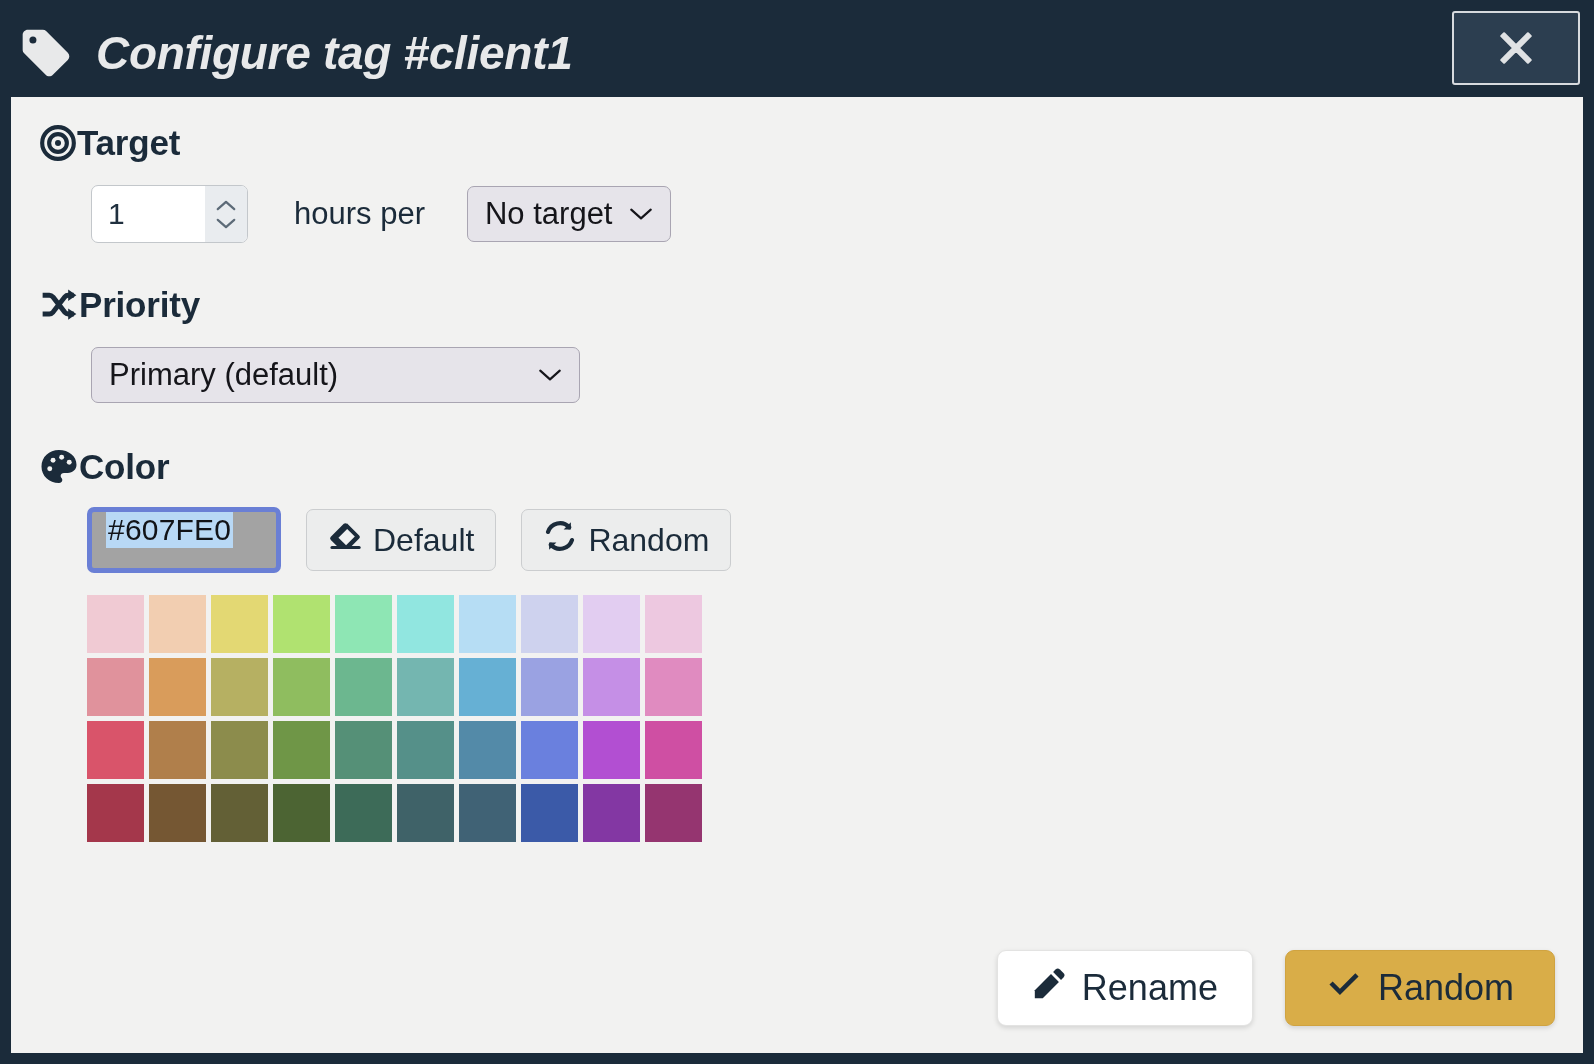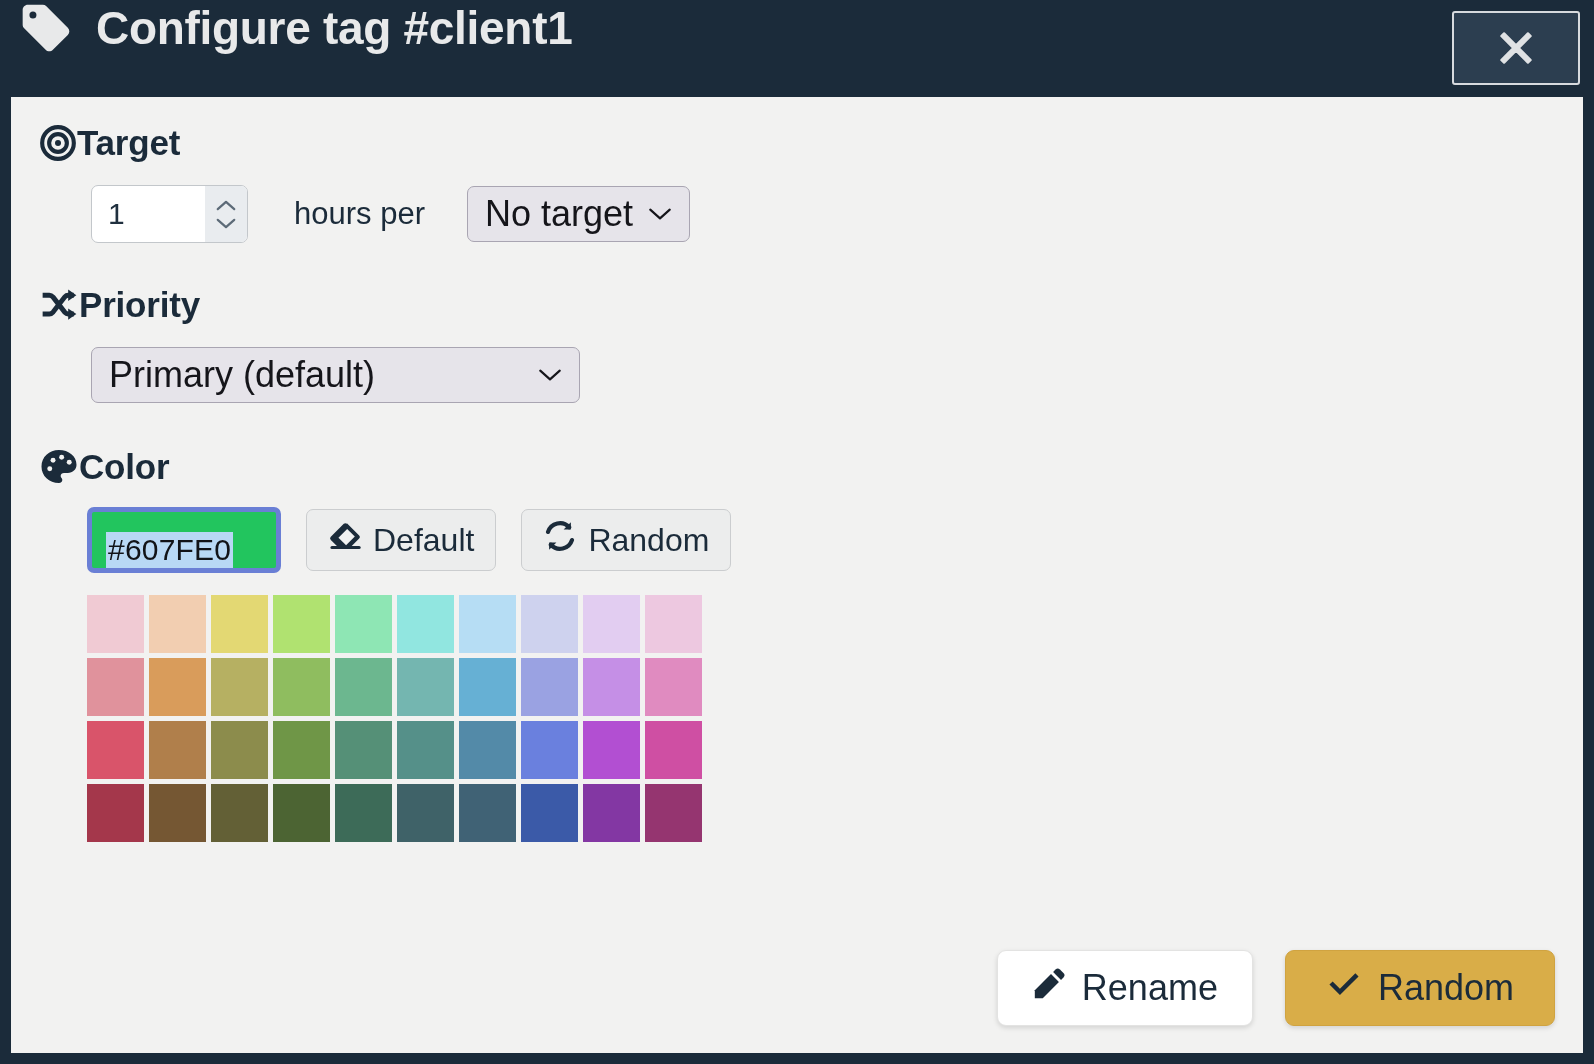--- a/index.html
+++ b/index.html
@@ -28,9 +28,10 @@
     flex: 0 0 97px;
     background: #1b2b3a;
     display: flex;
-    align-items: flex-start;
-    padding: 0 14px 0 18px;
+    align-items: flex-end;
+    padding: 0 14px 16px 18px;
     position: relative;
+    font-style: italic;
   }
 
   #title-left {

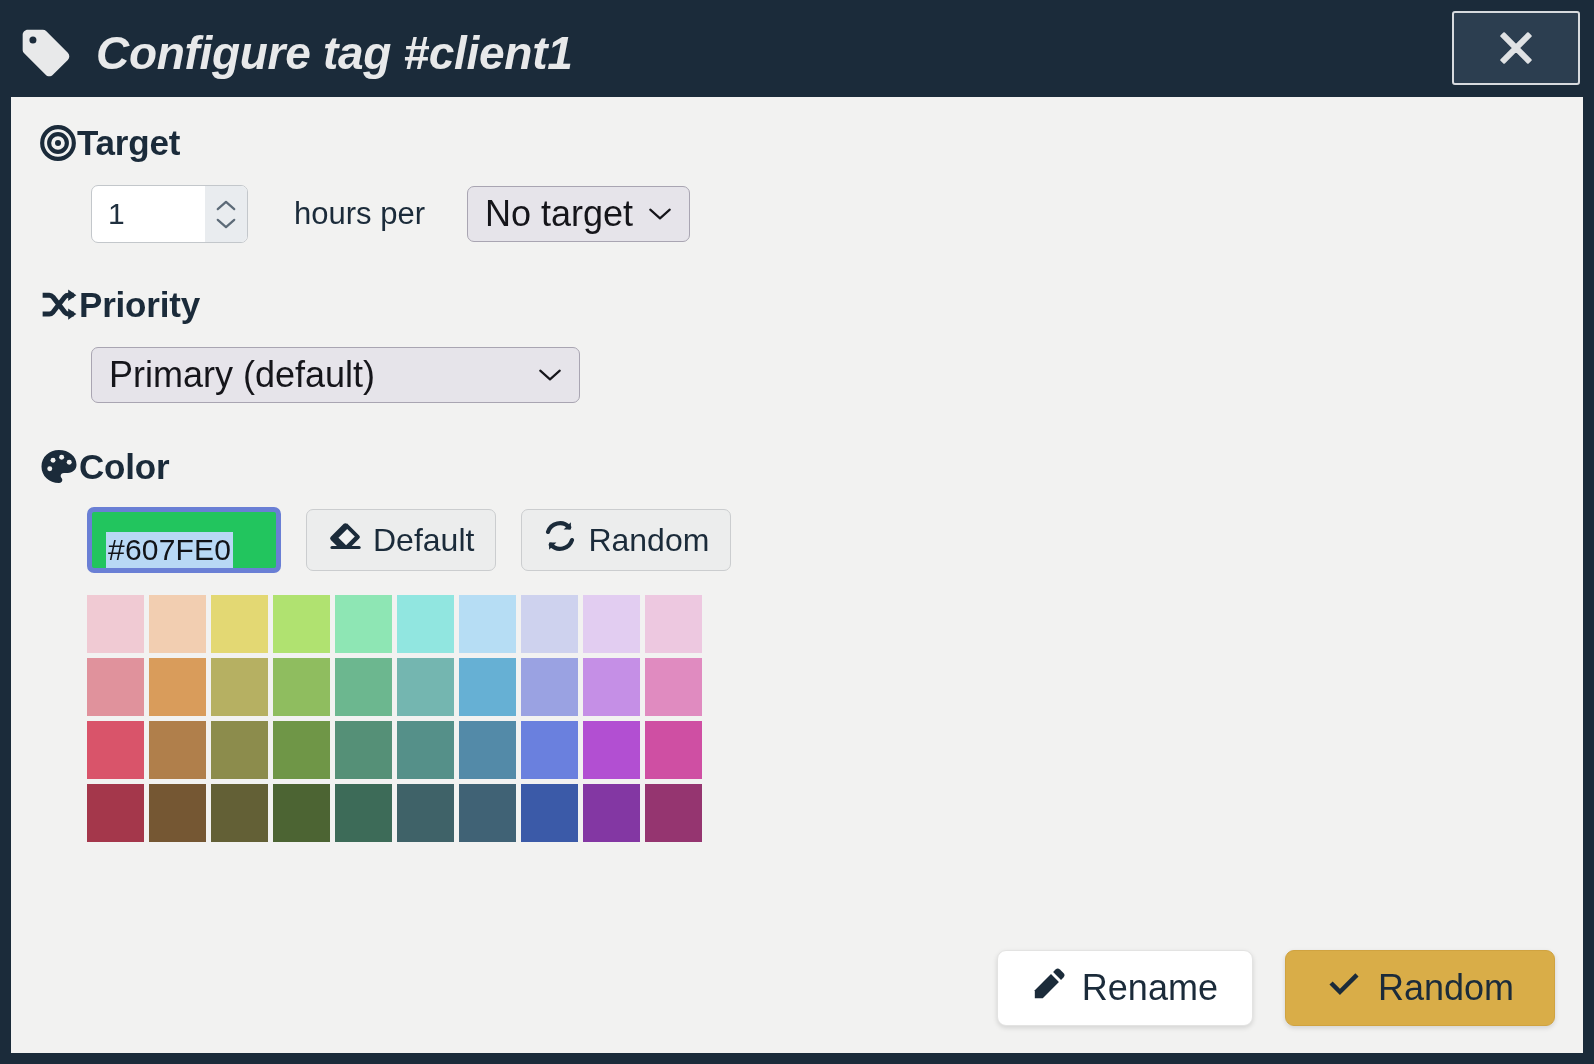--- a/index.html
+++ b/index.html
@@ -153,7 +153,7 @@
     color: #15151a;
   }
   .select-box .sel-text {
-    font-size: 36px;
+    font-size: 31px;
     white-space: nowrap;
   }
   .select-box .chev { margin-left: 14px; display: flex; }

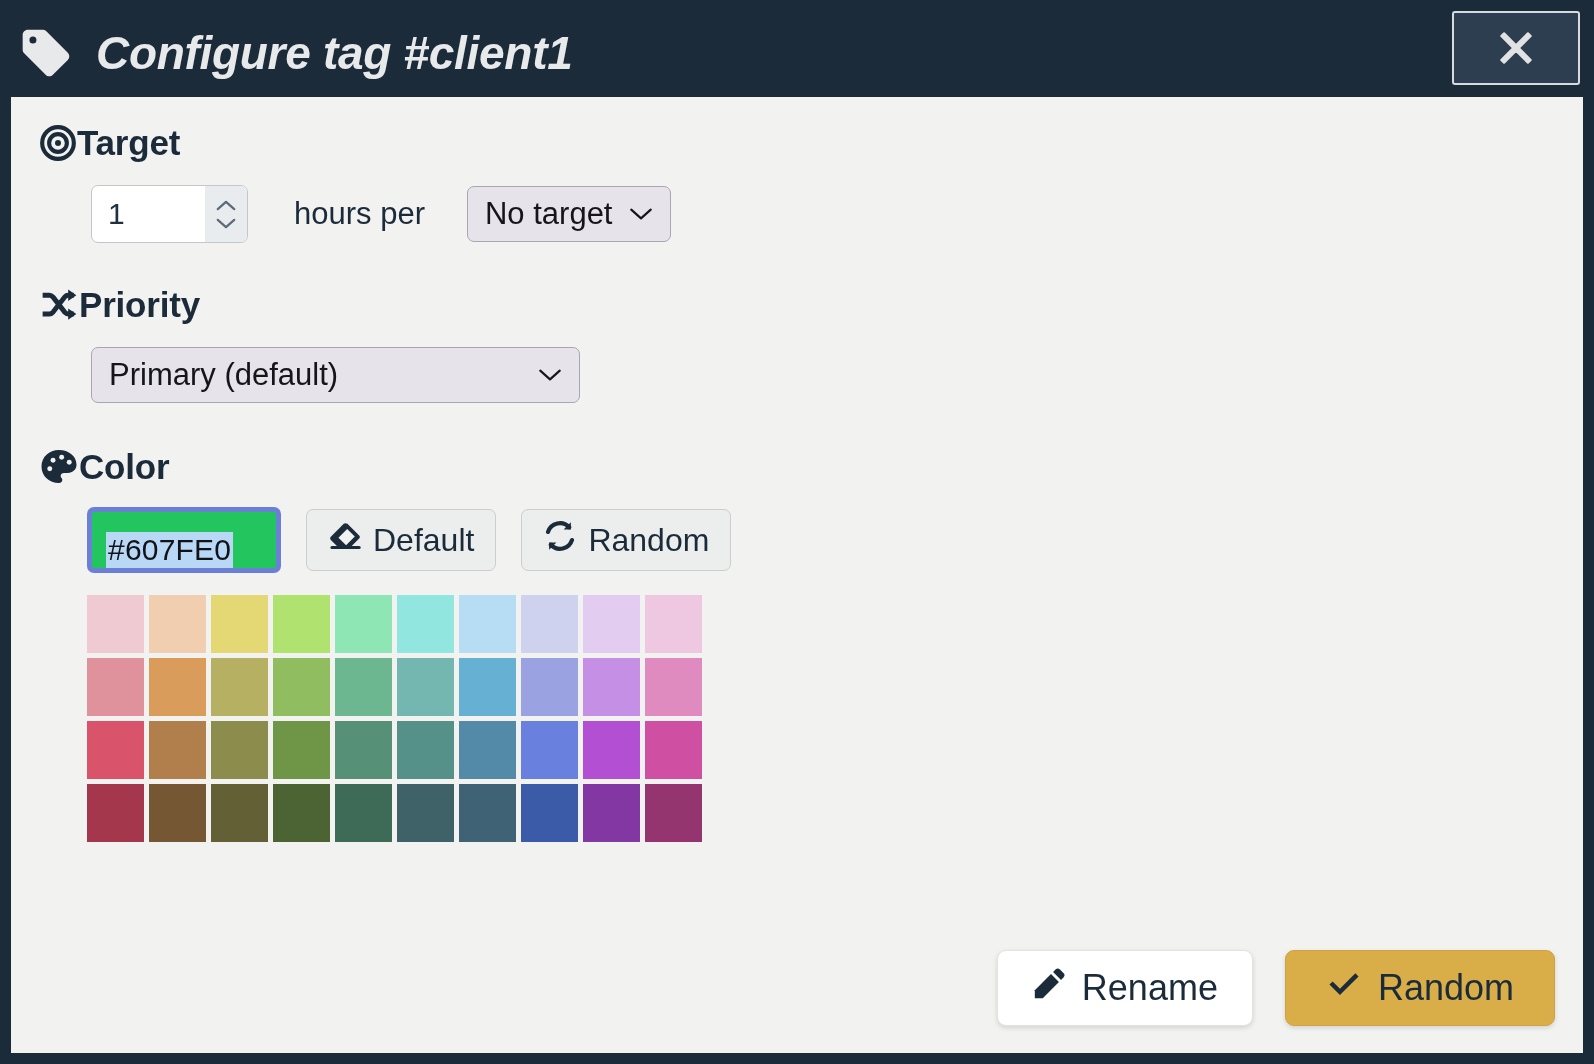--- a/index.html
+++ b/index.html
@@ -184,9 +184,9 @@
     height: 66px;
     border: 5px solid #6a7fd5;
     border-radius: 7px;
-    background: #22c55e;
-    display: flex;
-    align-items: flex-end;
+    background: #a3a3a3;
+    display: flex;
+    align-items: flex-start;
     padding-left: 14px;
     cursor: text;
   }

